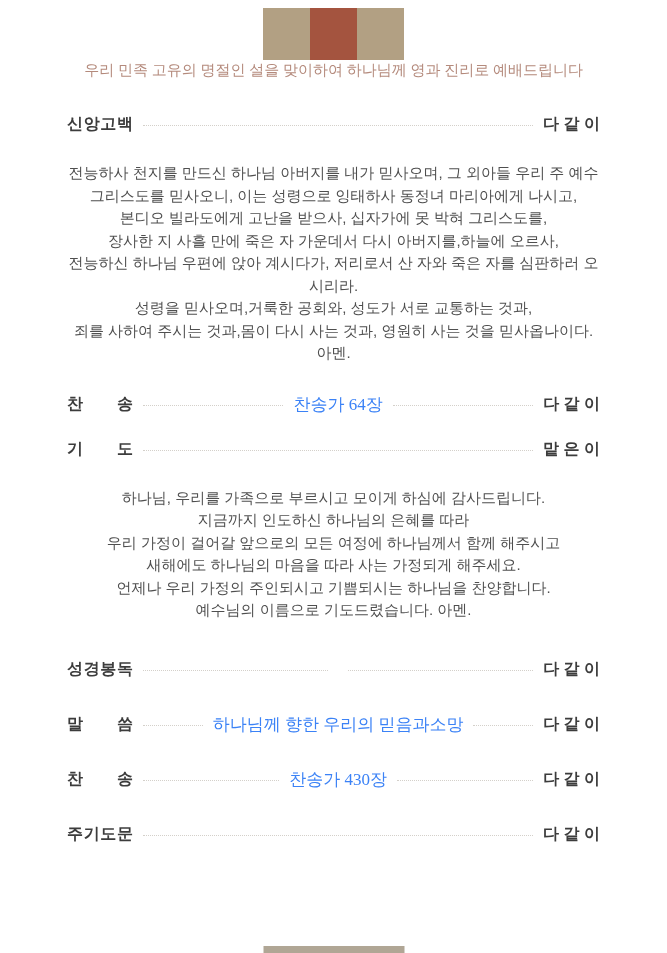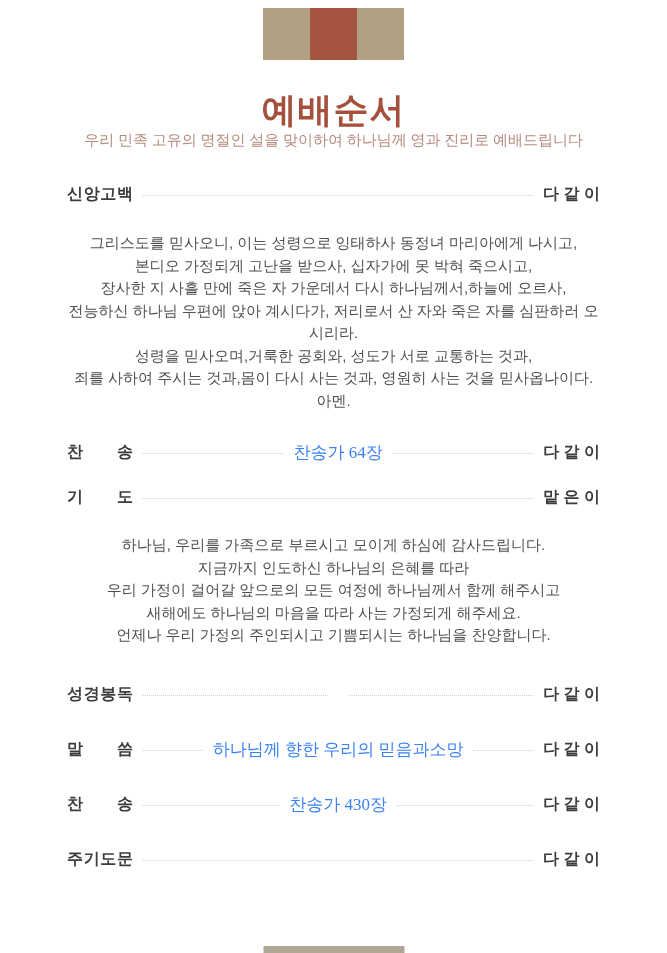--- a/index.html
+++ b/index.html
@@ -113,7 +113,6 @@
     <div class="deco-block deco-tan"></div>
   </div>
 
-  <h1 class="title">예배순서</h1>
   <p class="subtitle">우리 민족 고유의 명절인 설을 맞이하여 하나님께 영과 진리로 예배드립니다</p>
 
   <div class="sections" id="sections">

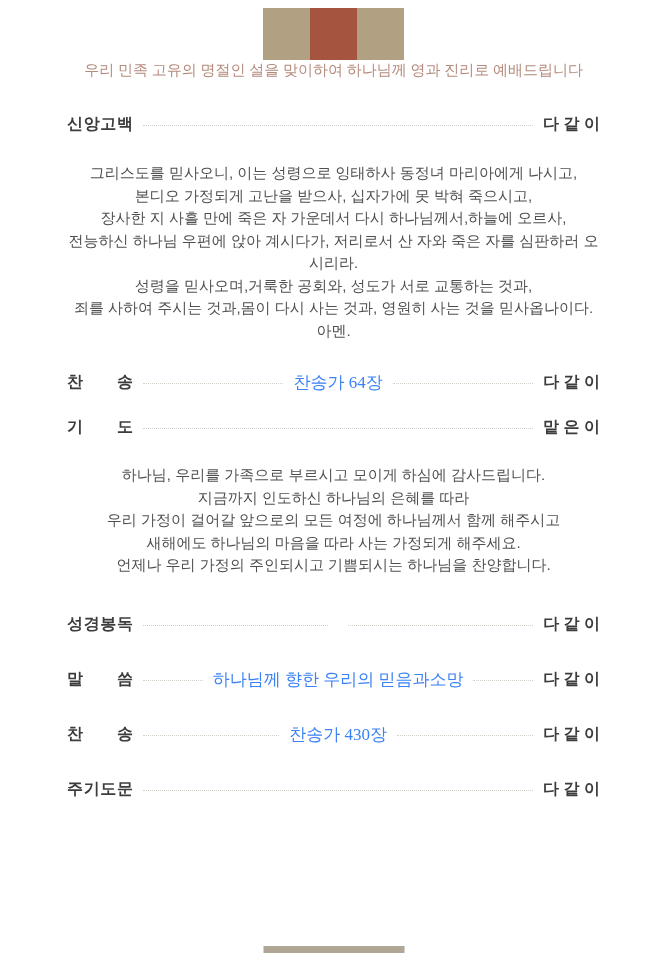--- a/index.html
+++ b/index.html
@@ -128,6 +128,7 @@
           <span class="right-label">다 같 이</span>
         </div>
         <div class="body-block">
+          <div class="body-line">전능하사 천지를 만드신 하나님 아버지를 내가 믿사오며, 그 외아들 우리 주 예수</div>
           <div class="body-line">그리스도를 믿사오니, 이는 성령으로 잉태하사 동정녀 마리아에게 나시고,</div>
           <div class="body-line">본디오 가정되게 고난을 받으사, 십자가에 못 박혀 죽으시고,</div>
           <div class="body-line">장사한 지 사흘 만에 죽은 자 가운데서 다시 하나님께서,하늘에 오르사,</div>

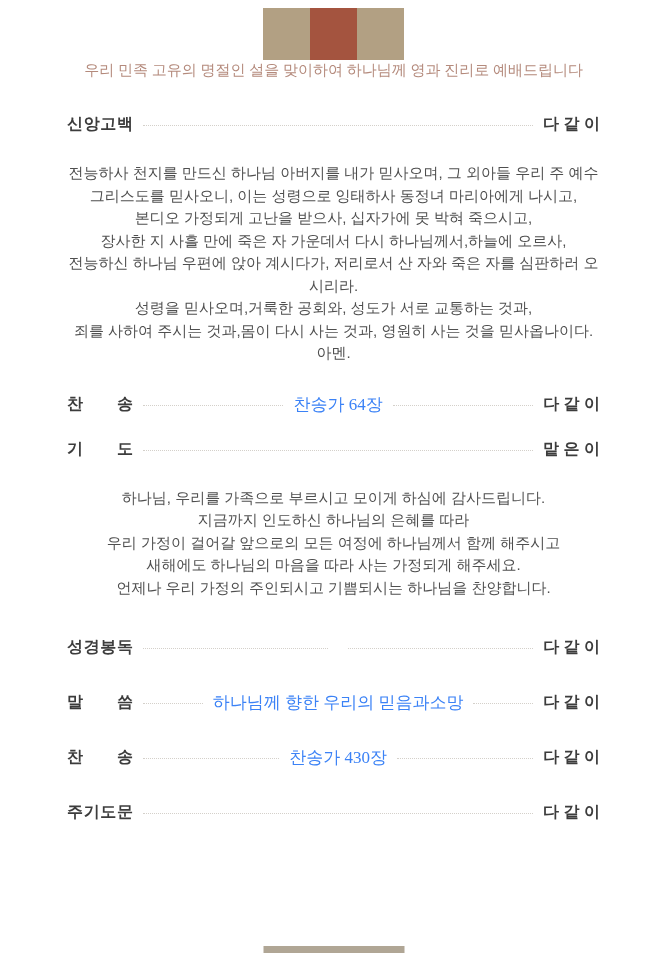--- a/index.html
+++ b/index.html
@@ -130,7 +130,7 @@
         <div class="body-block">
           <div class="body-line">전능하사 천지를 만드신 하나님 아버지를 내가 믿사오며, 그 외아들 우리 주 예수</div>
           <div class="body-line">그리스도를 믿사오니, 이는 성령으로 잉태하사 동정녀 마리아에게 나시고,</div>
-          <div class="body-line">본디오 가정되게 고난을 받으사, 십자가에 못 박혀 죽으시고,</div>
+          <div class="body-line">본디오 빌라도에게 고난을 받으사, 십자가에 못 박혀 그리스도를,</div>
           <div class="body-line">장사한 지 사흘 만에 죽은 자 가운데서 다시 하나님께서,하늘에 오르사,</div>
           <div class="body-line">전능하신 하나님 우편에 앉아 계시다가, 저리로서 산 자와 죽은 자를 심판하러 오시리라.</div>
           <div class="body-line">성령을 믿사오며,거룩한 공회와, 성도가 서로 교통하는 것과,</div>

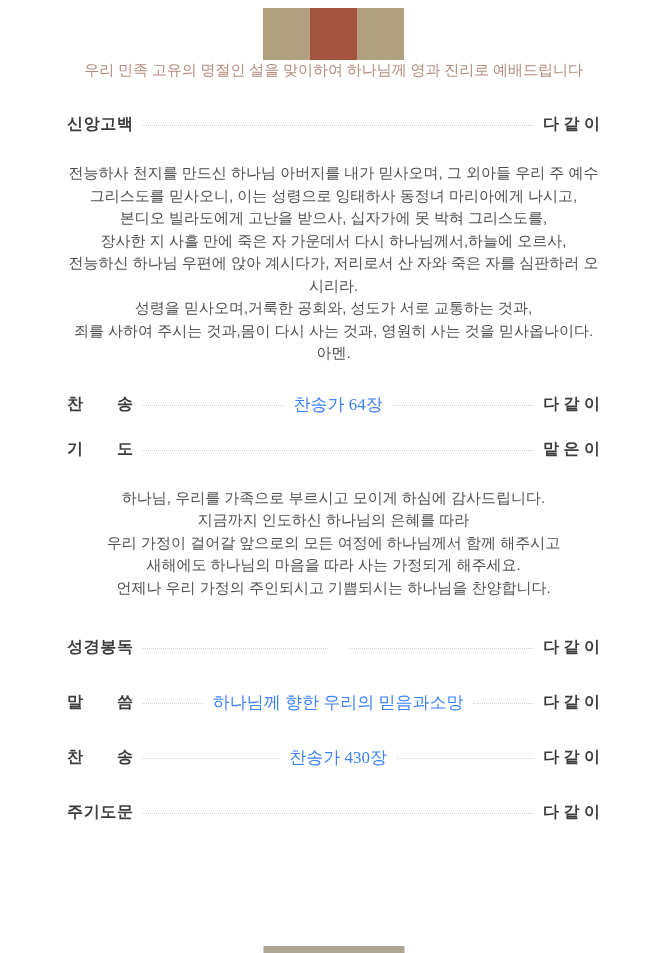--- a/index.html
+++ b/index.html
@@ -131,7 +131,7 @@
           <div class="body-line">전능하사 천지를 만드신 하나님 아버지를 내가 믿사오며, 그 외아들 우리 주 예수</div>
           <div class="body-line">그리스도를 믿사오니, 이는 성령으로 잉태하사 동정녀 마리아에게 나시고,</div>
           <div class="body-line">본디오 빌라도에게 고난을 받으사, 십자가에 못 박혀 그리스도를,</div>
-          <div class="body-line">장사한 지 사흘 만에 죽은 자 가운데서 다시 하나님께서,하늘에 오르사,</div>
+          <div class="body-line">장사한 지 사흘 만에 죽은 자 가운데서 다시 아버지를,하늘에 오르사,</div>
           <div class="body-line">전능하신 하나님 우편에 앉아 계시다가, 저리로서 산 자와 죽은 자를 심판하러 오시리라.</div>
           <div class="body-line">성령을 믿사오며,거룩한 공회와, 성도가 서로 교통하는 것과,</div>
           <div class="body-line">죄를 사하여 주시는 것과,몸이 다시 사는 것과, 영원히 사는 것을 믿사옵나이다. 아멘.</div>

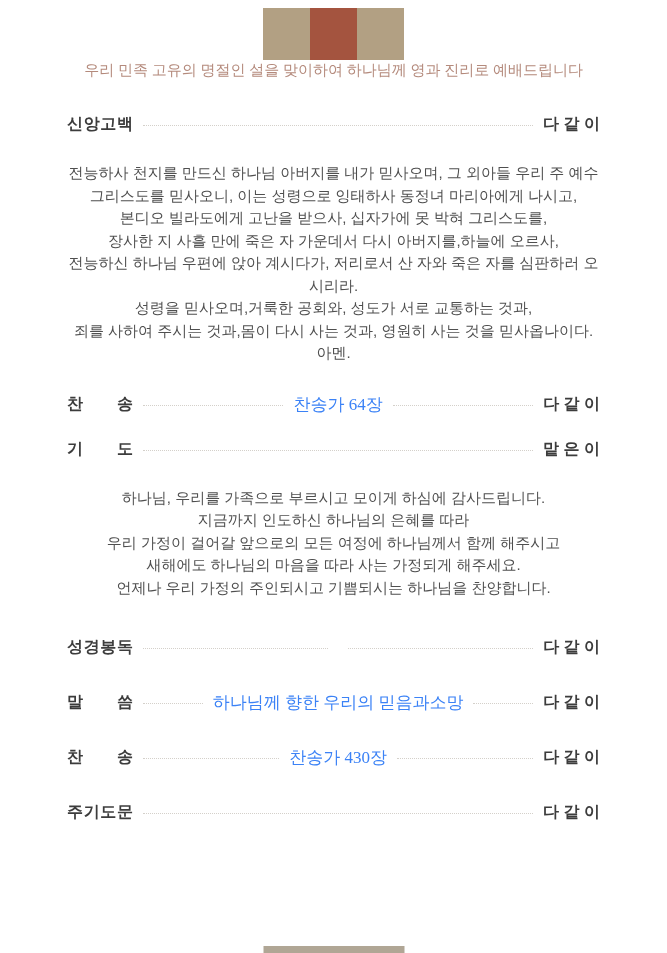--- a/index.html
+++ b/index.html
@@ -164,6 +164,7 @@
           <div class="body-line">우리 가정이 걸어갈 앞으로의 모든 여정에 하나님께서 함께 해주시고</div>
           <div class="body-line">새해에도 하나님의 마음을 따라 사는 가정되게 해주세요.</div>
           <div class="body-line">언제나 우리 가정의 주인되시고 기쁨되시는 하나님을 찬양합니다.</div>
+          <div class="body-line">예수님의 이름으로 기도드렸습니다. 아멘.</div>
         </div>
       </div>
       <div class="sec sec4">

